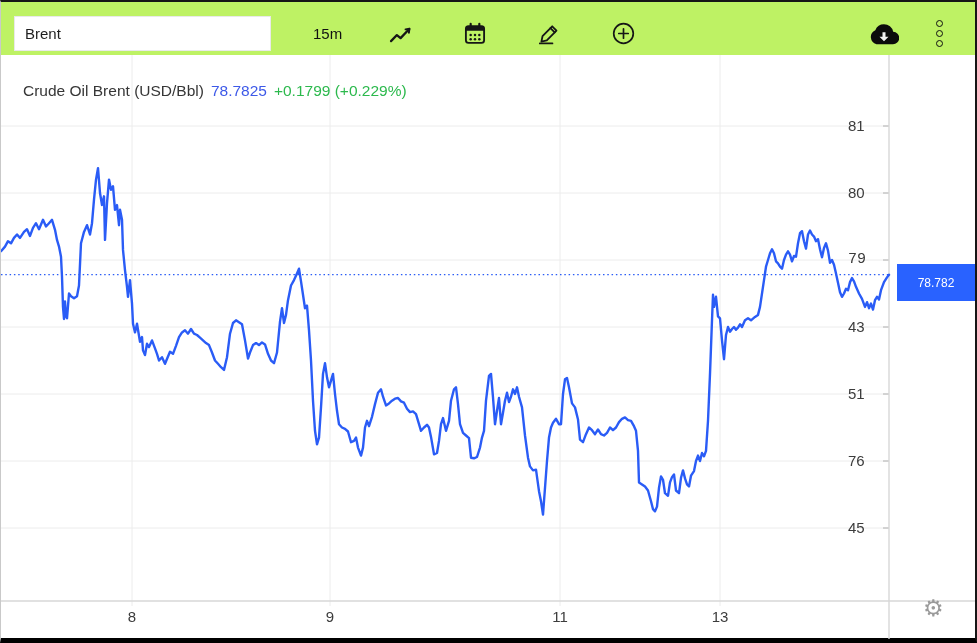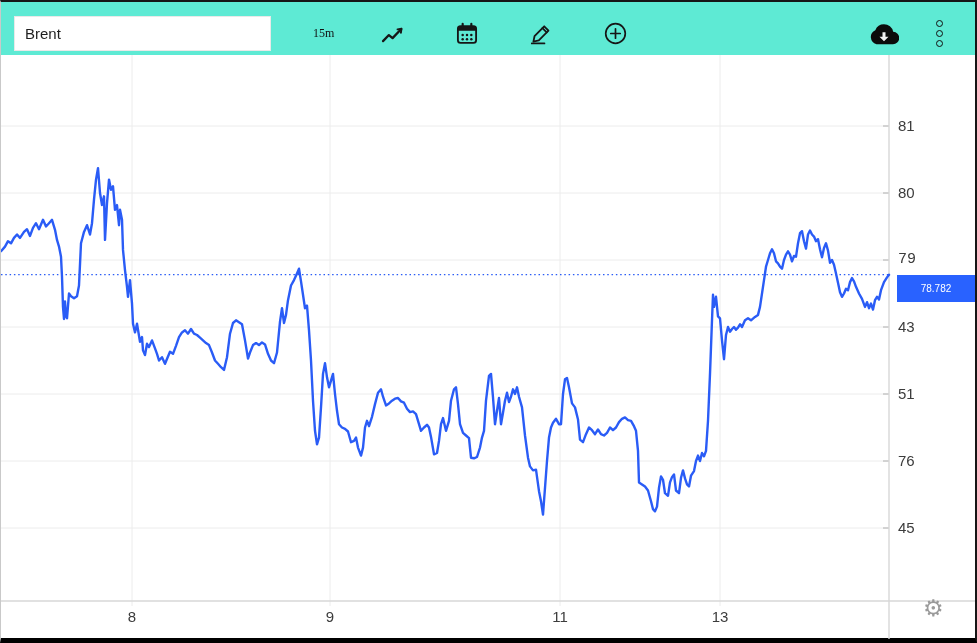--- a/index.html
+++ b/index.html
@@ -21,7 +21,7 @@
   
   .toolbar {
     position:absolute; left:0; top:0; right:0; height:64px;
-    background:#5eead4;
+    background:#bef264;
     border-bottom:1px solid #dcdcdc;
     display:flex; align-items:center;
   }

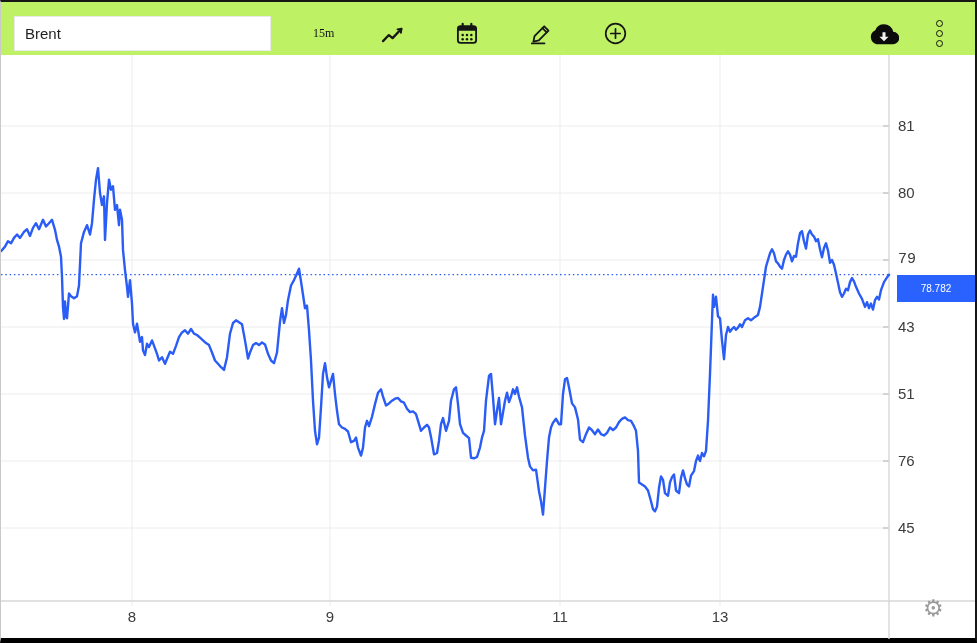--- a/index.html
+++ b/index.html
@@ -35,7 +35,7 @@
   }
   .interval {
     margin-left:42px;
-    font-size:12px; color:#111; cursor:pointer;font-family:Liberation Serif, serif;
+    font-size:15px; color:#111; cursor:pointer;
   }
   .tb-btn {
     width:30px; height:30px; margin-left:44px;

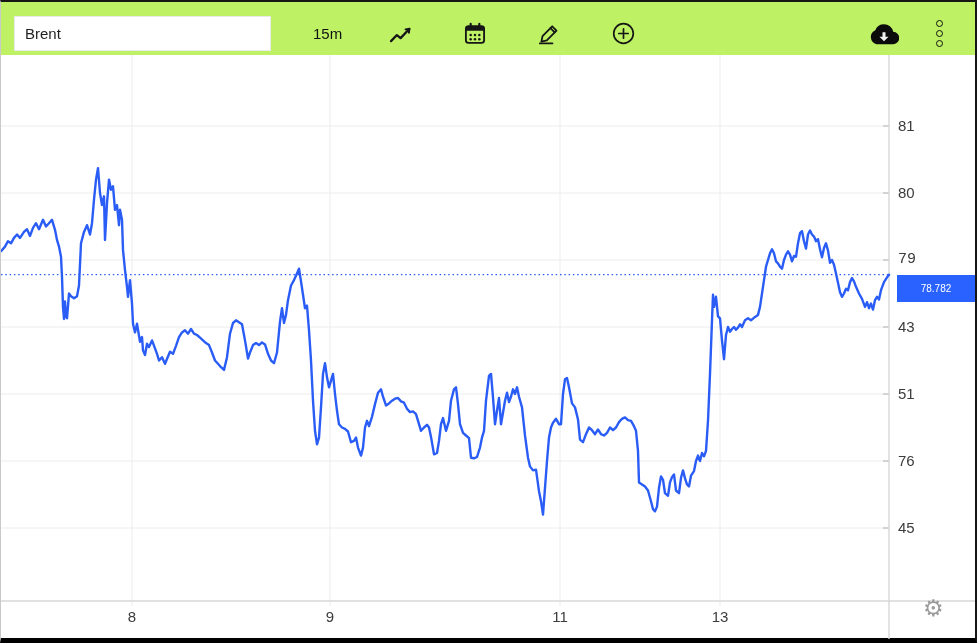--- a/index.html
+++ b/index.html
@@ -189,6 +189,11 @@
         <polyline points="0,196.3 4,191.6 7,186.2 10,188.3 13,182.9 16,179.5 19,182.9 23,176.9 26,174.2 29,180.9 32,172.8 35,168.2 38,174.2 42,164.8 45,171.5 48,168.2 51,164.8 54,174.8 56,184.9 58,191.6 60,201.7 61,221.8 62,251.9 63,264.0 64,246.5 65,261.3 66,263.3 68,238.5 70,241.2 73,243.2 76,241.2 78,230.5 80,188.3 83,176.9 86,170.2 89,179.5 91,168.2 93,144.7 95,124.6 97,113.2 99,138.0 101,150.1 103,141.3 104,184.9 106,148.1 108,124.6 110,134.7 112,131.3 114,154.8 116,150.1 118,170.2 119,154.8 121,164.8 122,194.9 124,215.1 126,231.8 127,241.8 129,225.1 131,248.6 132,268.7 134,277.4 136,268.7 137,274.7 139,286.7 141,282.1 142,295.4 144,300.1 146,288.8 148,292.1 151,285.4 154,293.4 156,298.8 158,305.5 161,302.2 164,308.8 167,301.5 169,296.8 172,298.8 175,290.8 178,282.1 181,277.4 184,275.3 187,278.7 190,274.0 193,278.7 196,280.0 199,282.7 202,285.4 205,288.1 208,290.1 211,297.5 214,305.5 217,308.8 220,312.2 223,314.9 226,302.2 229,278.7 232,268.0 235,265.3 238,267.3 241,269.3 244,285.4 247,303.5 249,297.5 252,290.1 255,288.1 258,290.1 261,287.4 264,289.4 267,298.8 270,305.5 273,308.2 276,297.5 279,266.6 281,253.2 283,268.0 285,259.9 287,245.2 290,230.5 293,225.1 296,218.4 298,213.7 300,226.4 302,239.8 304,253.2 306,250.6 308,275.3 310,305.5 312,345.7 314,375.8 316,389.3 318,382.6 320,352.4 322,318.9 324,308.2 326,322.3 328,332.3 330,325.6 332,318.9 334,339.0 336,355.8 338,369.2 341,372.5 344,373.8 347,376.5 350,387.2 353,385.9 355,382.6 357,392.6 360,400.6 362,392.6 364,372.5 366,365.8 368,371.2 371,361.8 374,349.1 377,337.7 380,334.3 382,341.7 385,350.4 388,348.4 391,345.7 394,343.7 397,343.0 400,346.4 403,347.7 406,353.7 409,357.1 412,356.4 415,359.1 418,369.2 420,375.8 423,372.5 426,369.8 428,372.5 430,381.9 433,399.3 436,398.0 438,385.9 440,369.2 442,363.1 445,375.8 448,365.8 450,345.7 453,334.3 455,332.3 457,349.1 459,369.2 462,377.9 465,380.5 468,383.2 470,402.7 473,403.3 476,402.0 479,392.6 481,382.6 483,375.8 485,345.7 488,320.9 490,318.9 492,342.3 494,369.2 496,355.8 498,343.0 500,369.2 502,357.8 504,345.7 506,337.7 508,347.0 510,341.7 512,334.3 514,339.0 516,332.3 518,341.7 521,352.4 524,380.5 527,402.7 529,411.4 532,415.4 535,414.7 538,436.2 540,446.2 542,459.6 544,432.8 546,406.0 548,382.6 550,372.5 552,367.8 555,363.8 558,369.2 560,369.2 562,339.0 564,324.3 566,322.9 568,332.3 571,348.4 574,352.4 577,364.5 579,384.6 582,387.2 585,379.2 588,372.5 591,375.2 594,379.2 597,374.5 600,379.2 603,380.5 606,377.9 609,372.5 612,375.2 615,372.5 618,367.1 621,363.8 624,362.4 627,365.1 630,365.8 633,371.2 635,375.8 637,395.9 638,427.4 641,429.4 644,431.5 647,435.5 650,446.2 652,454.2 654,456.3 656,451.6 658,432.8 660,421.4 662,424.8 664,438.2 667,440.8 669,427.4 671,422.1 673,419.4 675,435.5 678,438.2 680,422.8 682,415.4 684,423.4 686,429.4 688,431.5 690,420.7 693,416.1 695,406.0 697,400.6 699,406.0 701,398.0 703,401.3 705,395.9 707,365.8 709,318.9 711,265.3 712,239.8 713,251.9 715,241.8 717,261.3 719,263.3 721,285.4 723,304.2 725,280.0 727,272.0 729,276.7 731,274.0 733,272.0 735,274.7 737,272.7 739,269.3 741,272.0 744,265.3 747,263.3 750,265.3 754,261.9 757,259.9 759,251.9 761,238.5 763,225.1 765,211.7 767,205.0 769,198.3 771,194.3 773,198.3 775,206.3 777,208.3 779,211.7 781,213.7 783,205.0 785,199.6 787,196.3 789,199.6 791,206.3 793,201.0 795,201.7 797,188.3 799,178.2 801,176.2 803,186.2 805,193.6 807,179.5 809,175.5 811,179.5 813,181.6 815,186.2 817,184.2 819,194.3 821,202.3 823,192.9 825,188.3 827,195.6 829,207.7 831,205.0 833,209.7 835,218.4 837,227.8 839,237.2 841,241.8 843,238.5 845,233.8 847,235.2 849,227.1 851,223.1 853,226.4 855,231.8 858,238.5 861,243.9 864,251.9 866,247.2 868,253.2 870,248.6 872,254.6 874,245.2 876,241.8 878,244.5 880,235.2 883,227.1 886,222.4 888,219.7" fill="none" stroke="#2a5cf6" stroke-width="2.4" stroke-linejoin="round" stroke-linecap="round"></polyline>
       </svg>
 
+    <div class="legend">
+      <span class="t">Crude Oil Brent (USD/Bbl)</span>
+      <span class="p" style="color: rgb(61, 89, 232);">78.7825</span>
+      <span class="c" style="color: rgb(44, 185, 77);">+0.1799 (+0.229%)</span>
+    </div>
 
     <div id="yLabels">
         <div class="y-label" style="top: 71px;">81</div>

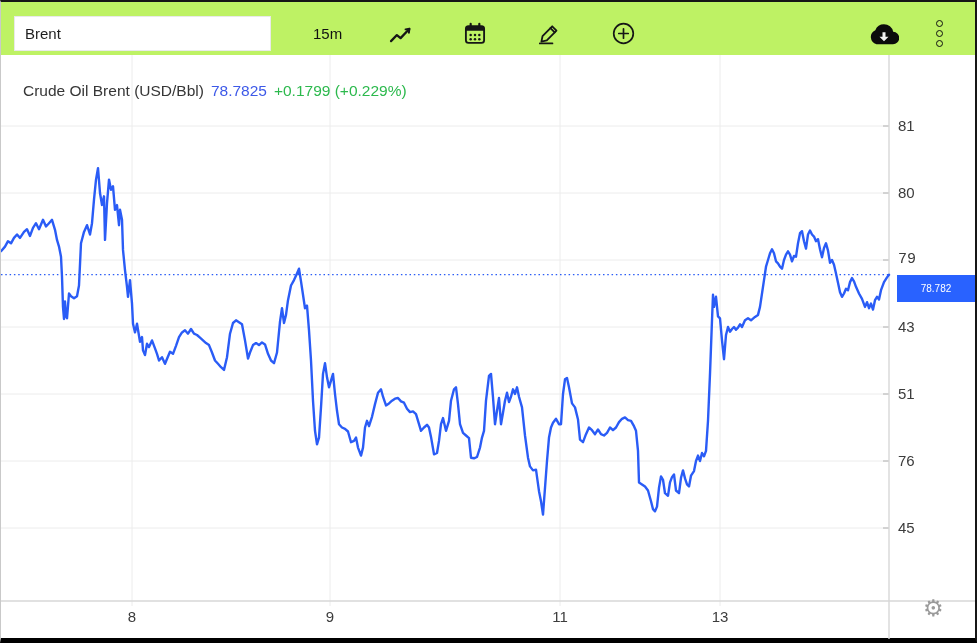--- a/index.html
+++ b/index.html
@@ -66,7 +66,7 @@
   .legend .p { font-weight:400; }
   .legend .c { }
   .y-label {
-    position:absolute; left:897px; width:60px;
+    position:absolute; left:847px; width:60px;
     font-size:15px; color:#3c3c3c; line-height:16px;
     transform:translateY(-8px);
     z-index:1;

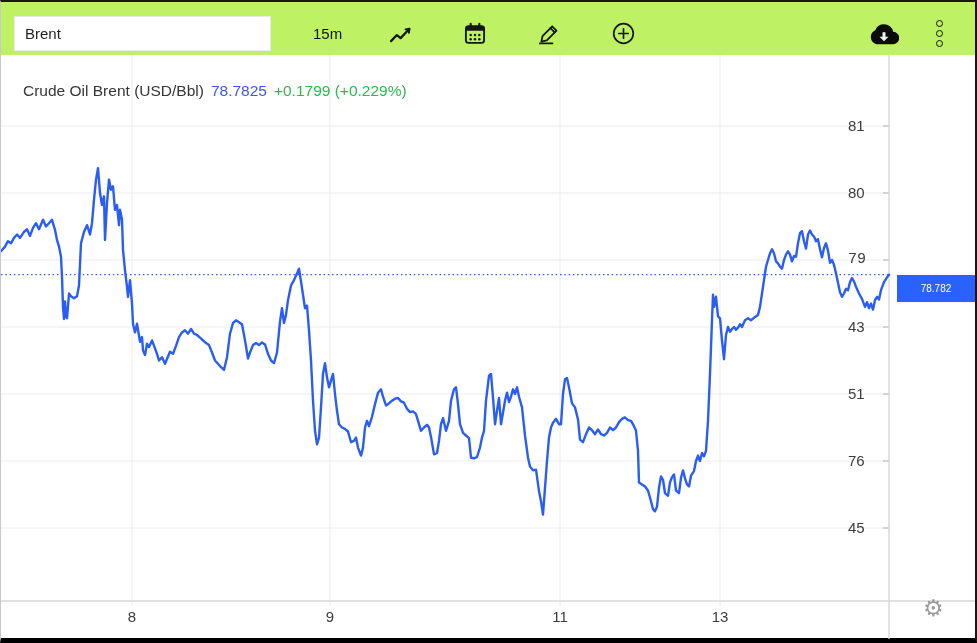--- a/index.html
+++ b/index.html
@@ -78,8 +78,8 @@
     z-index:1;
   }
   .price-tag {
-    position:absolute; left:896px; right:0; top:220px; height:27px;
-    color:#fff; font-size:10px;
+    position:absolute; left:896px; right:0; top:209px; height:37px;
+    color:#fff; font-size:12px;
     display:flex; align-items:center; justify-content:center;
     z-index:2;
   }

